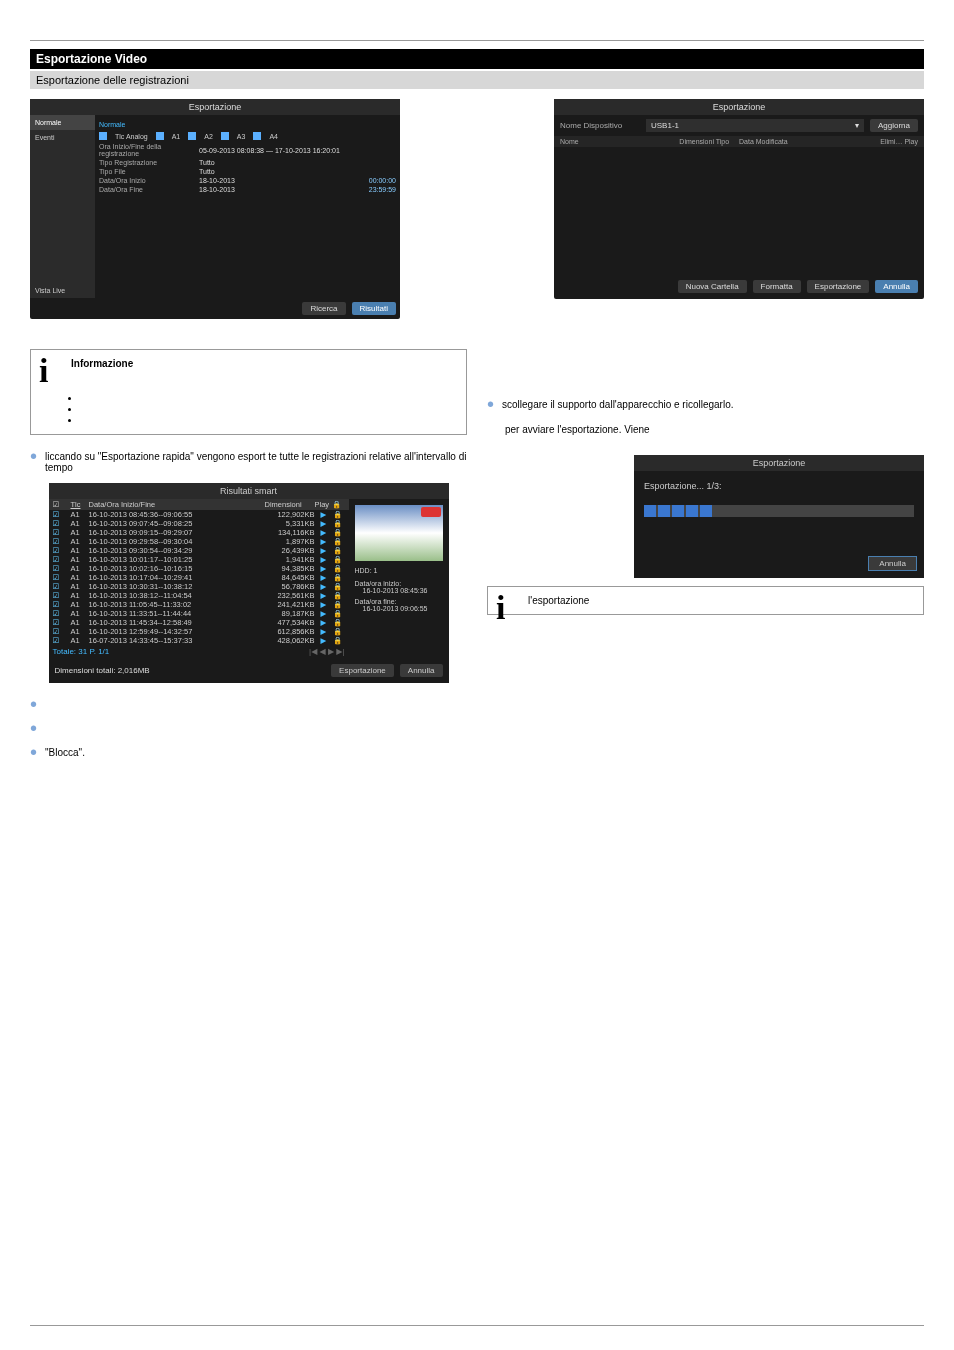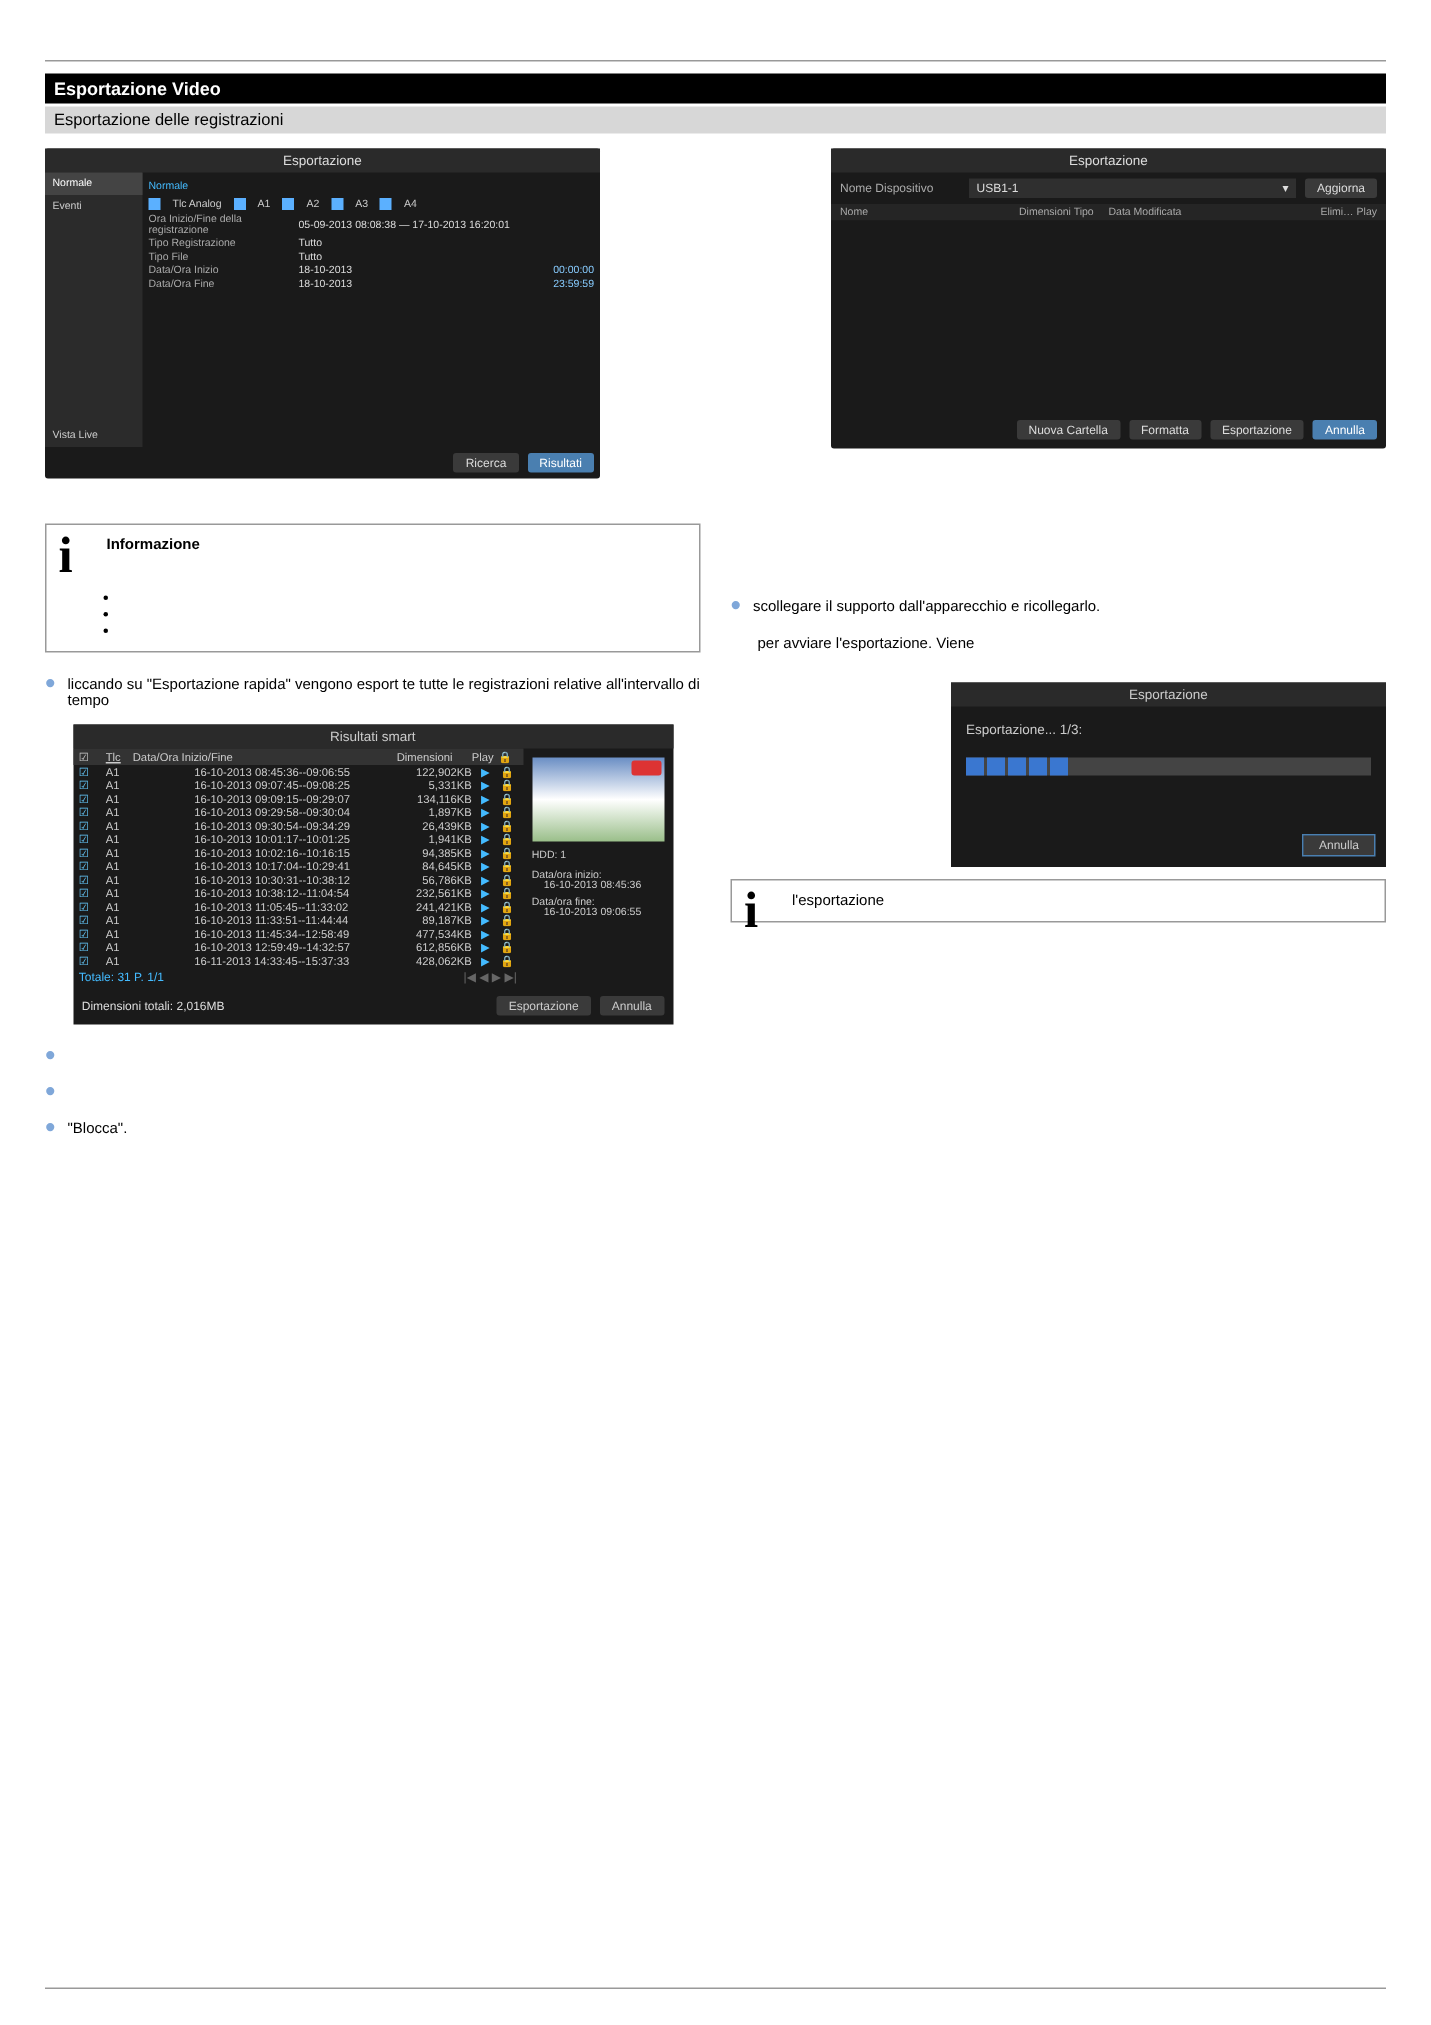--- a/index.html
+++ b/index.html
@@ -71,7 +71,7 @@
   .sm-r { display: flex; padding: 0 4px; align-items: center; }
   .sm-r .ck{width:18px;} .sm-r .ck::before{content:"☑";color:#6cf;}
   .sm-r .ch{width:18px;}
-  .sm-r .dt{flex:1;margin-left:41px;}
+  .sm-r .dt{flex:1;}
   .sm-r .sz{width:50px; text-align:right;}
   .sm-r .pl{width:18px; color:#4bf; text-align:center;}
   .sm-r .lk{width:12px; color:#aaa; text-align:center;}

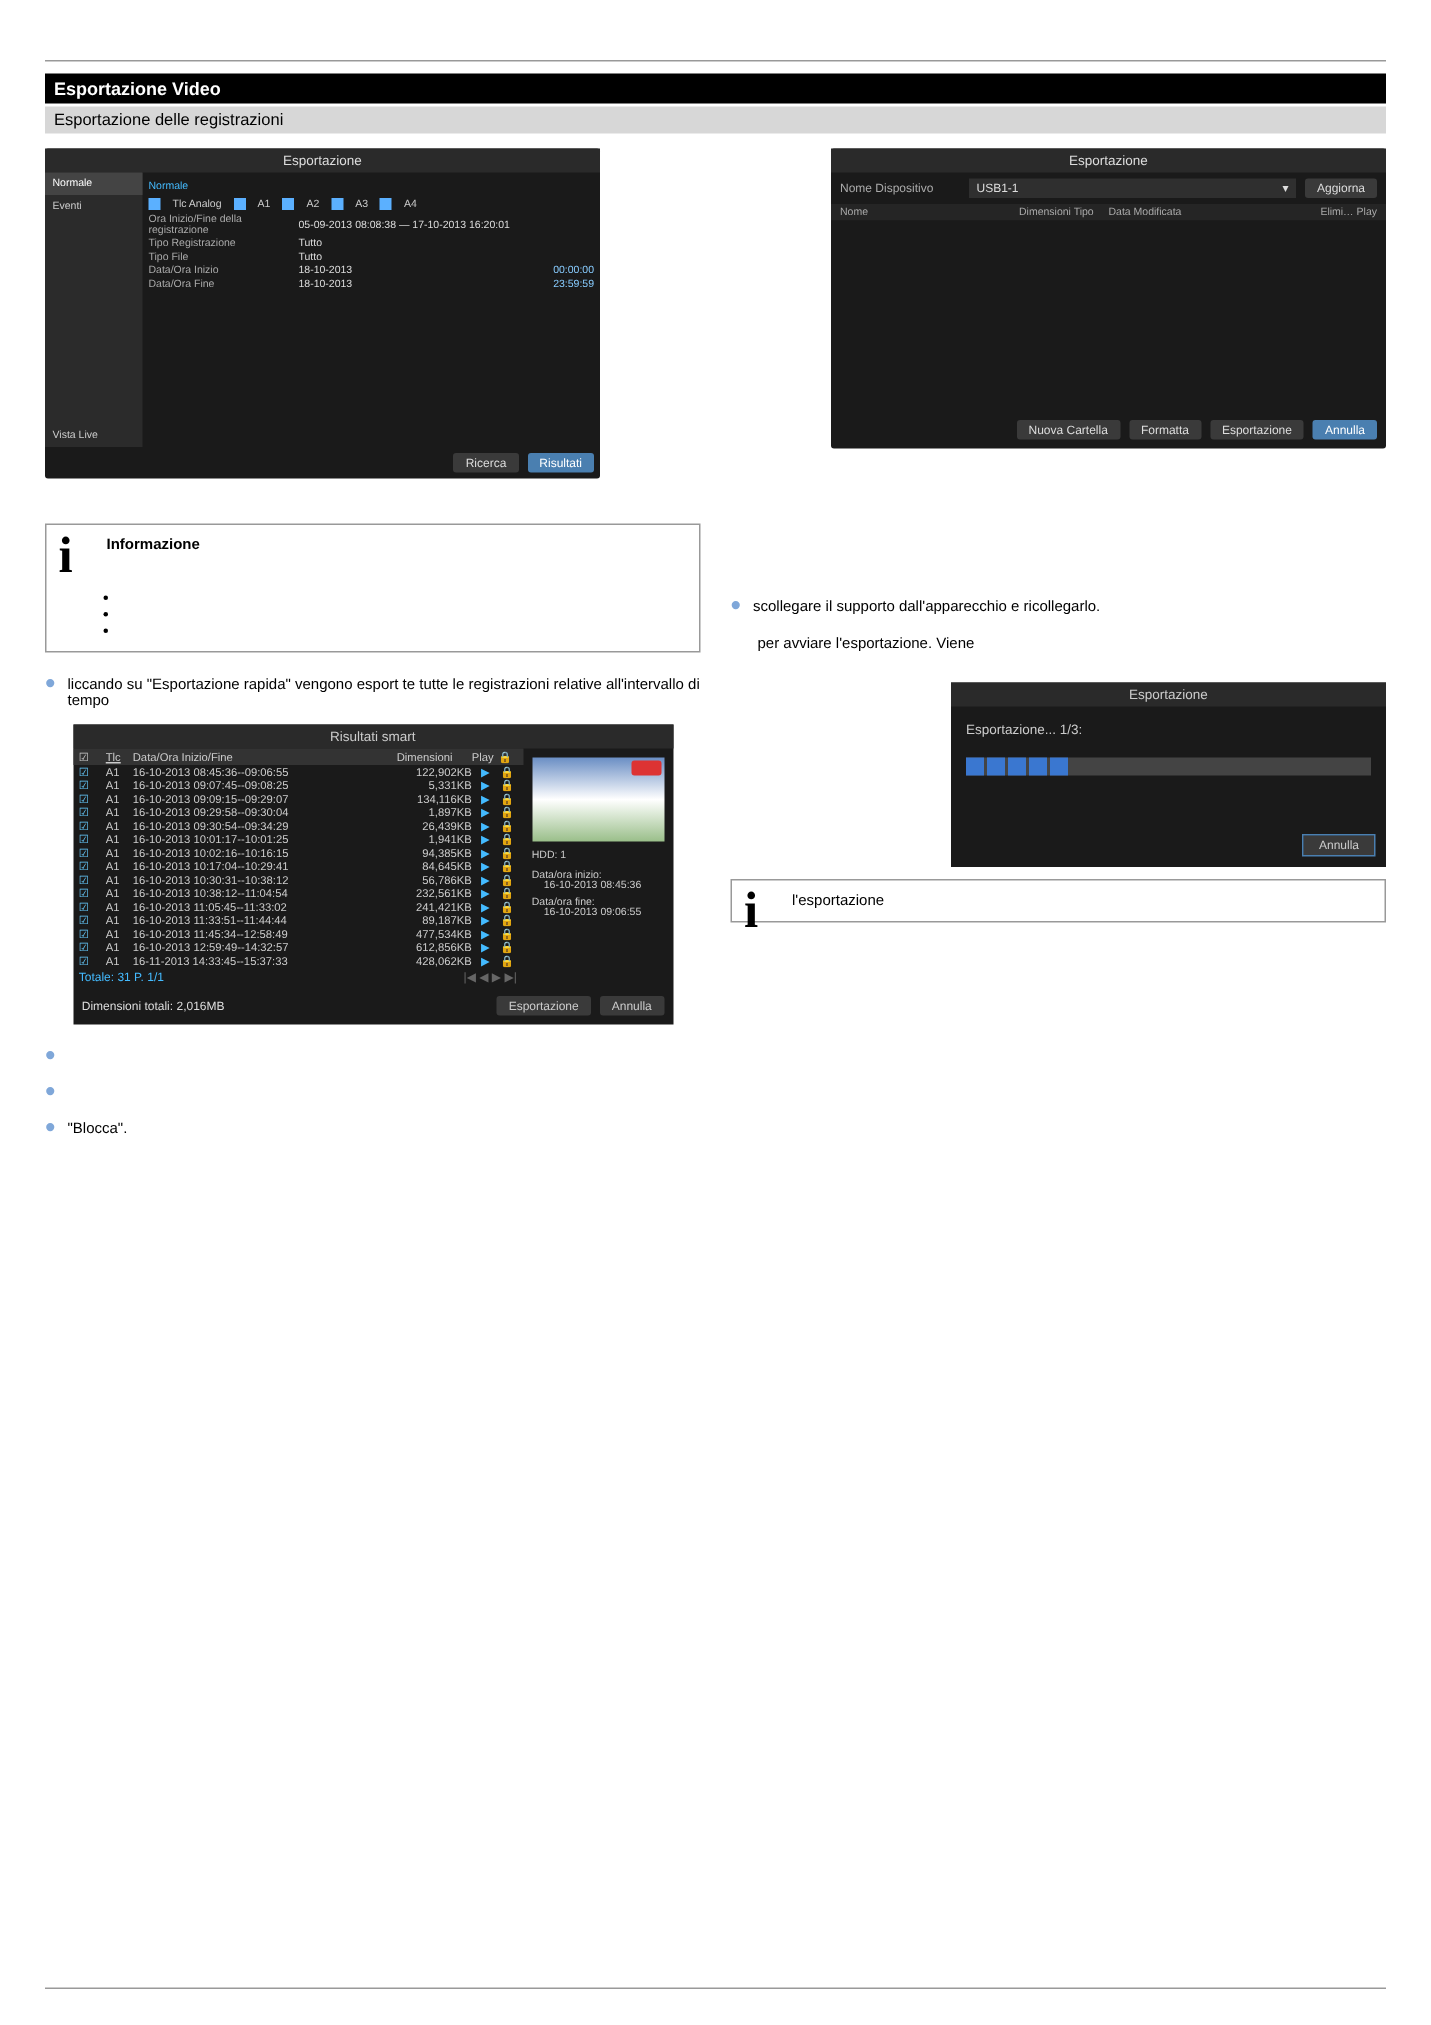--- a/index.html
+++ b/index.html
@@ -311,7 +311,7 @@
                 <div class="sm-r">
                   <span class="ck"></span>
                   <span class="ch">A1</span>
-                  <span class="dt">16-11-2013 14:33:45--15:37:33</span>
+                  <span class="dt">16-07-2013 14:33:45--15:37:33</span>
                   <span class="sz">428,062KB</span>
                   <span class="pl">▶</span>
                   <span class="lk">🔒</span>

